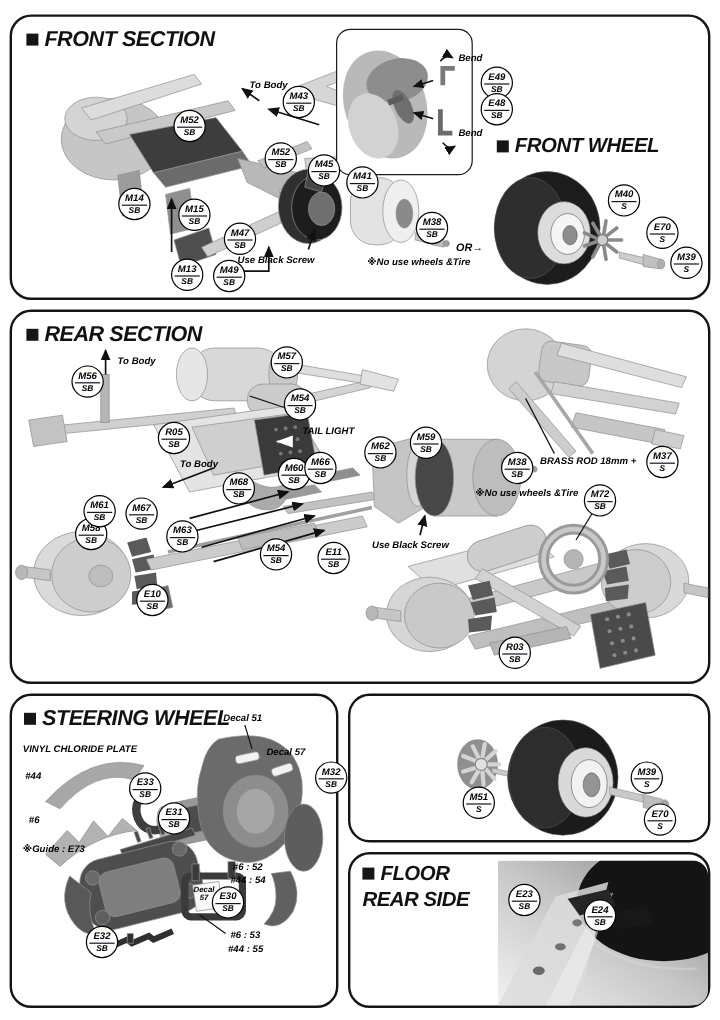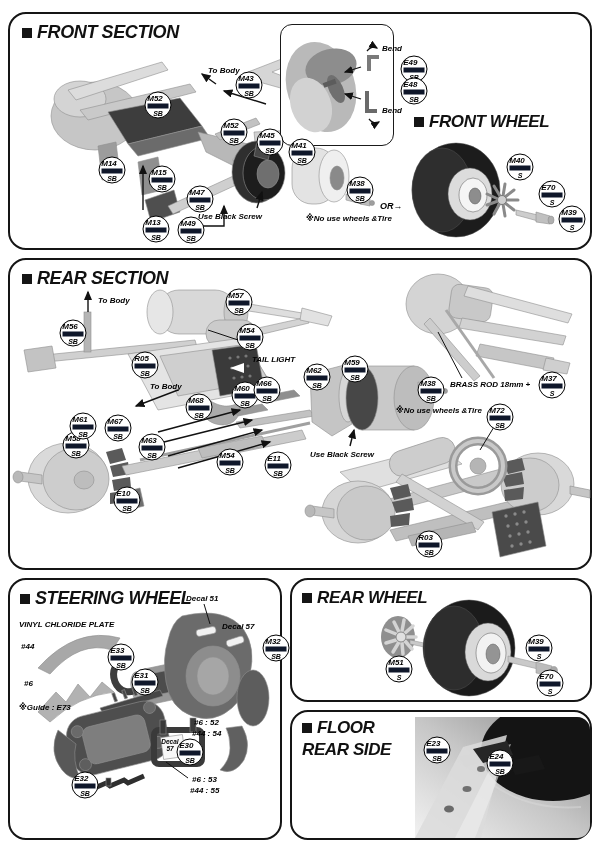--- a/index.html
+++ b/index.html
@@ -14,7 +14,7 @@
   .badge{position:absolute;transform:translate(-50%,-50%);width:27px;height:27px;border:1.6px solid #000;
          border-radius:50%;background:#fff;display:flex;flex-direction:column;align-items:center;justify-content:center;
          font-style:italic;font-weight:bold;z-index:7;box-sizing:border-box;}
-  .badge .pid{font-size:8px;line-height:10px;border-bottom:5px solid #0f172a;width:86%;text-align:left;}
+  .badge .pid{font-size:8px;line-height:10px;border-bottom:1px solid #0f172a;width:86%;text-align:center;}
   .badge .psub{font-size:7px;line-height:9px;width:86%;text-align:center;}
   .ann{position:absolute;font-style:italic;font-weight:bold;font-size:8px;line-height:9px;color:#000;
        white-space:nowrap;z-index:6;}

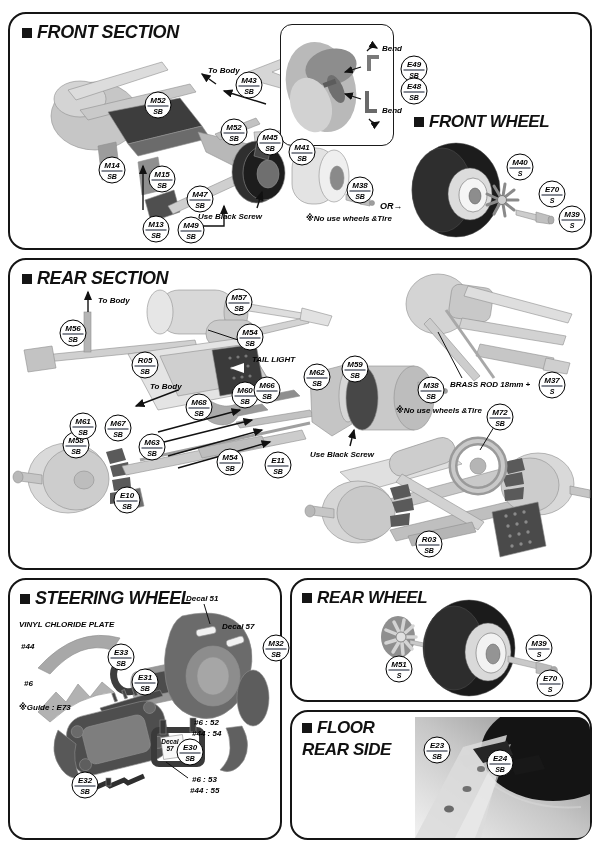--- a/index.html
+++ b/index.html
@@ -351,7 +351,7 @@
     <div class="ann" style="left:300px;top:190px;">Use Black Screw</div>
     <div class="ann" style="left:386px;top:146px;">※No use wheels &amp;Tire</div>
 
-    <div class="badge" style="left:63px;top:58px;margin-top:15px;">
+    <div class="badge" style="left:63px;top:58px;">
         <span class="pid">M56</span>
         <span class="psub">SB</span>
       </div>

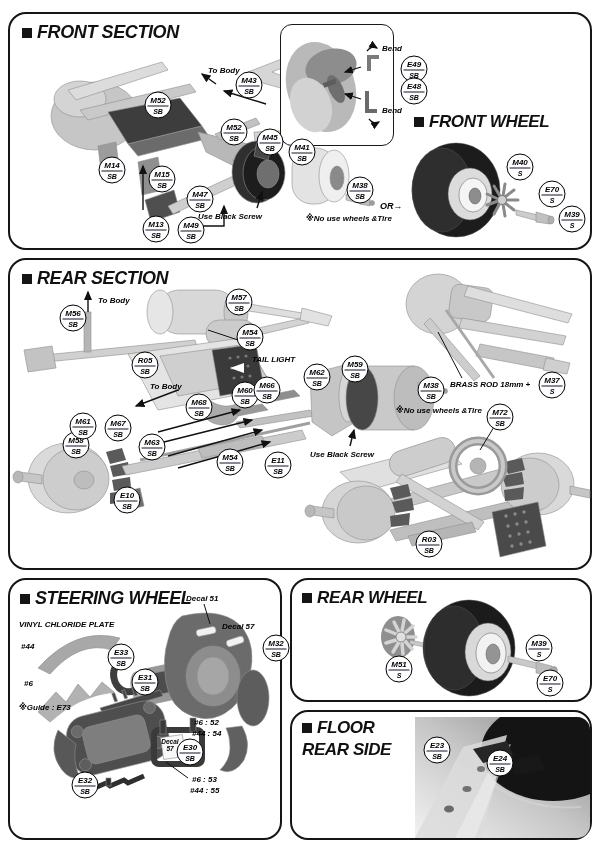--- a/index.html
+++ b/index.html
@@ -518,10 +518,6 @@
   </div>
 
   <div class="panel" style="left:290px;top:578px;width:302px;height:124px;">
-    <div class="sec-title small" style="left:10px;top:8px;">
-      <span class="sq"></span>
-      <span>REAR WHEEL</span>
-    </div>
 
     <svg width="302" height="124" viewBox="0 0 302 124">
       <ellipse cx="106" cy="57" rx="17" ry="21" fill="#8f8f8f"></ellipse>

